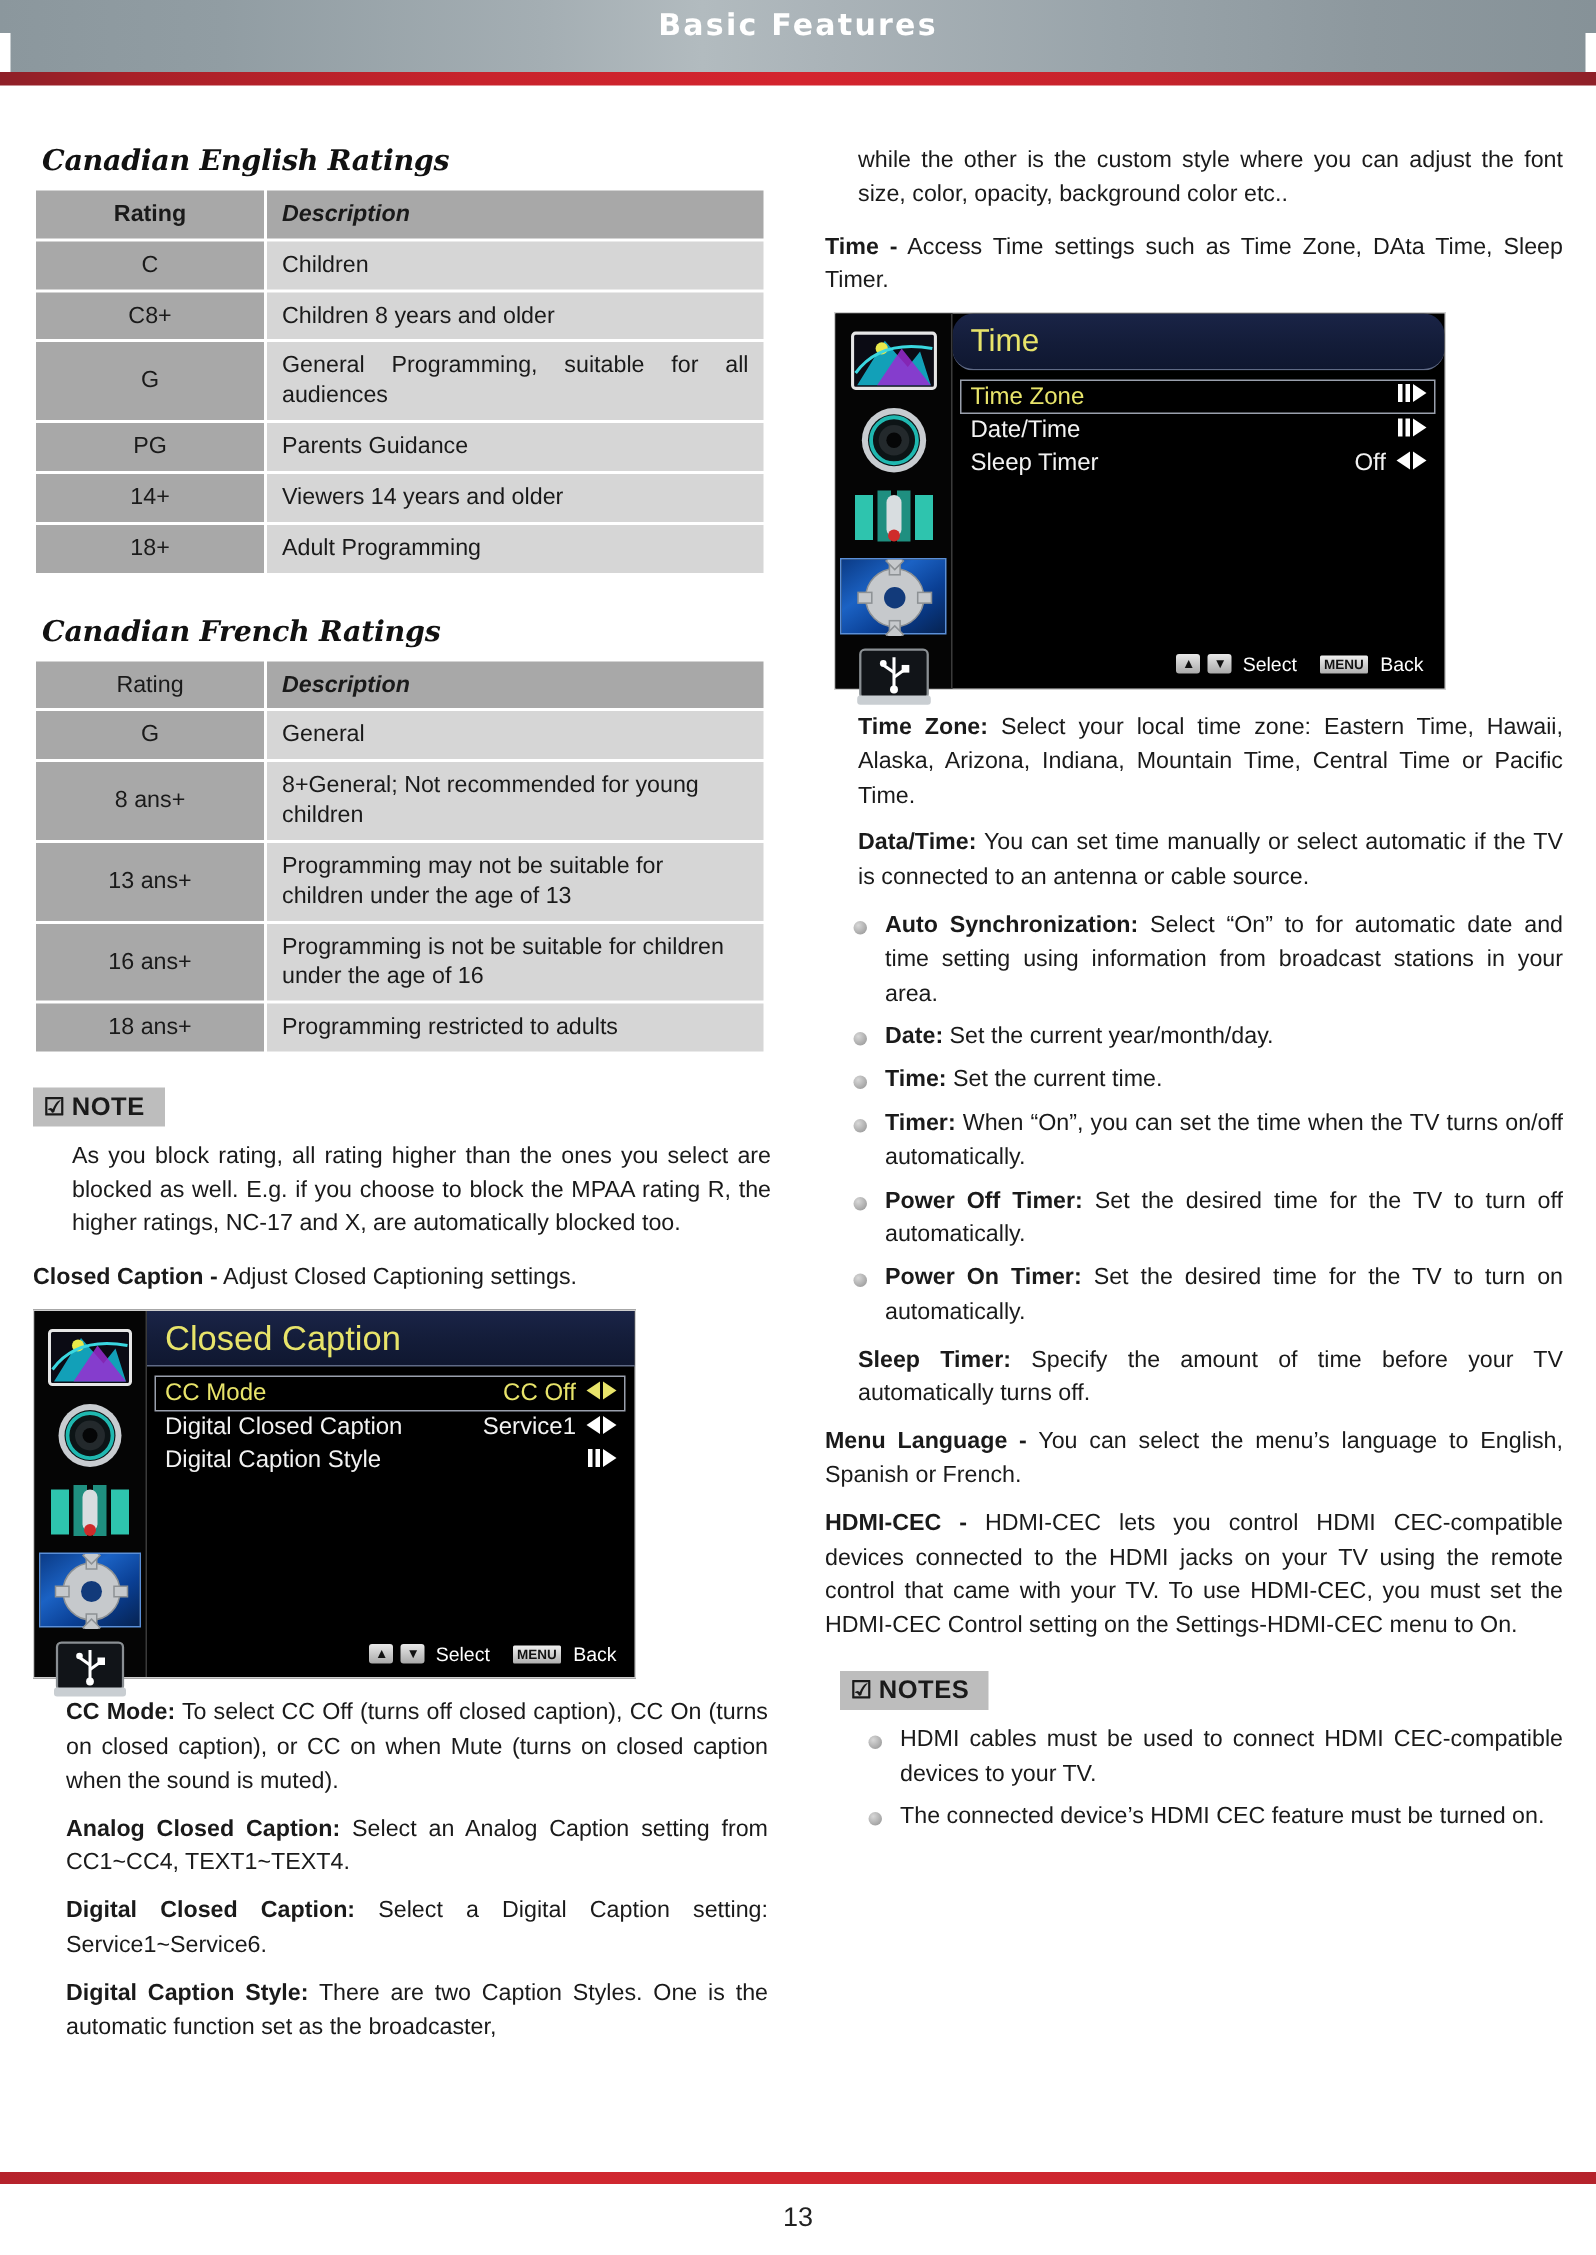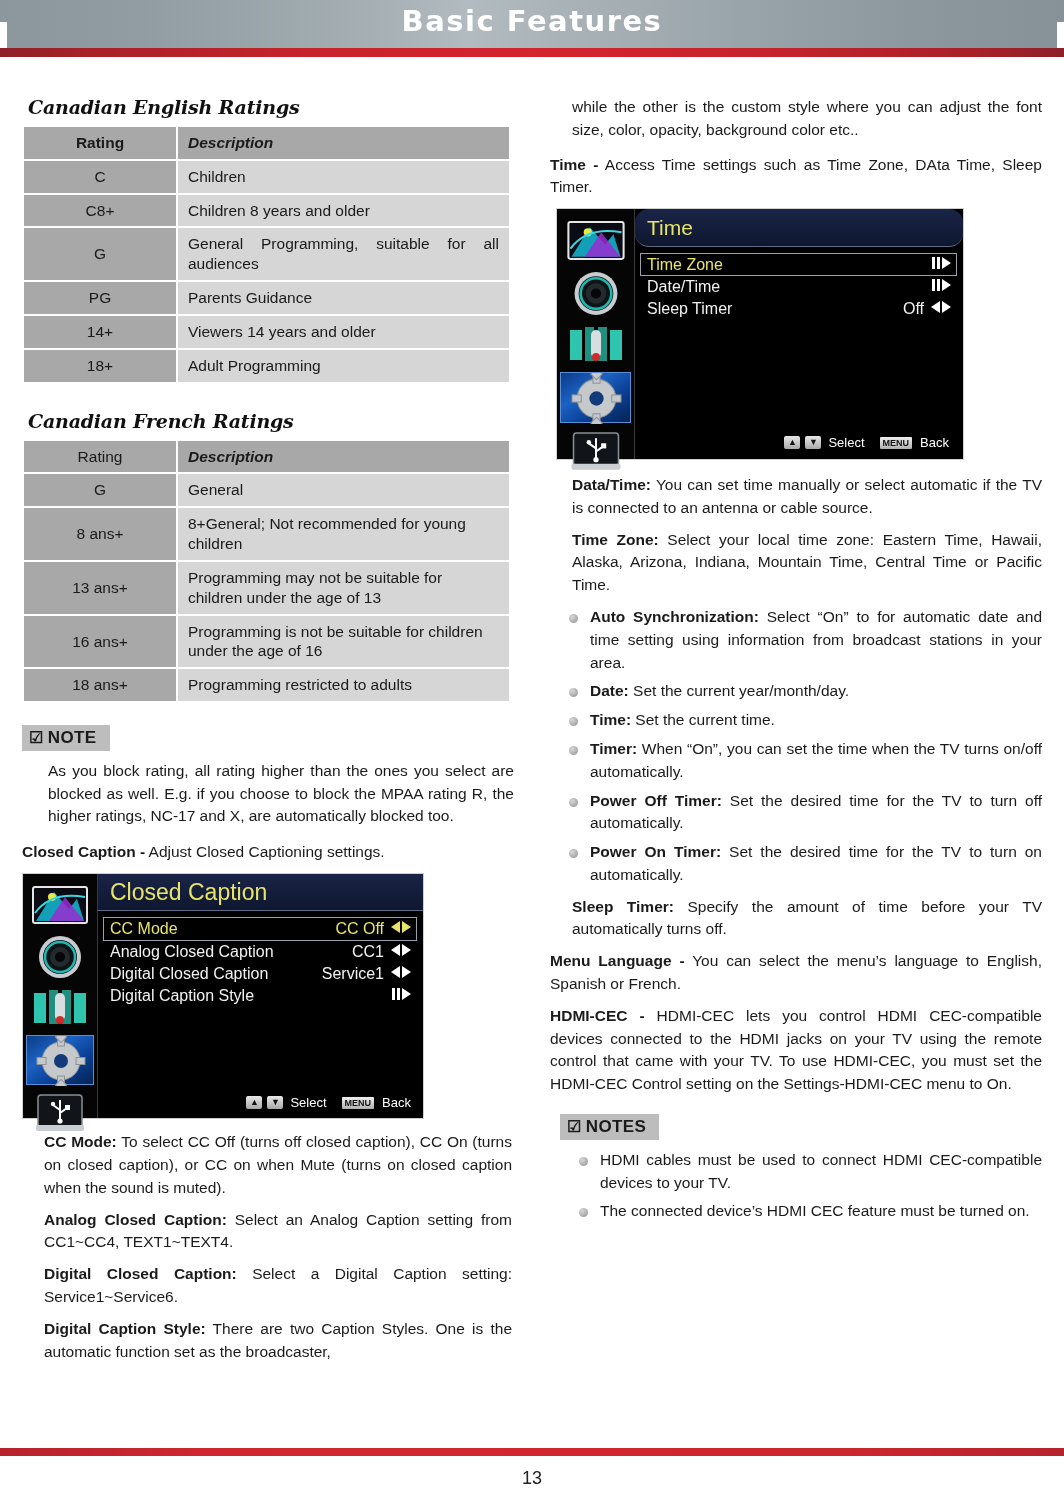--- a/index.html
+++ b/index.html
@@ -41,7 +41,7 @@
     left: 0; right: 0;
     top: 4px;
     text-align: center;
-    font-size: 29px;
+    font-size: 20px;
     font-weight: bold;
     color: #ffffff;
     letter-spacing: 1.5px;

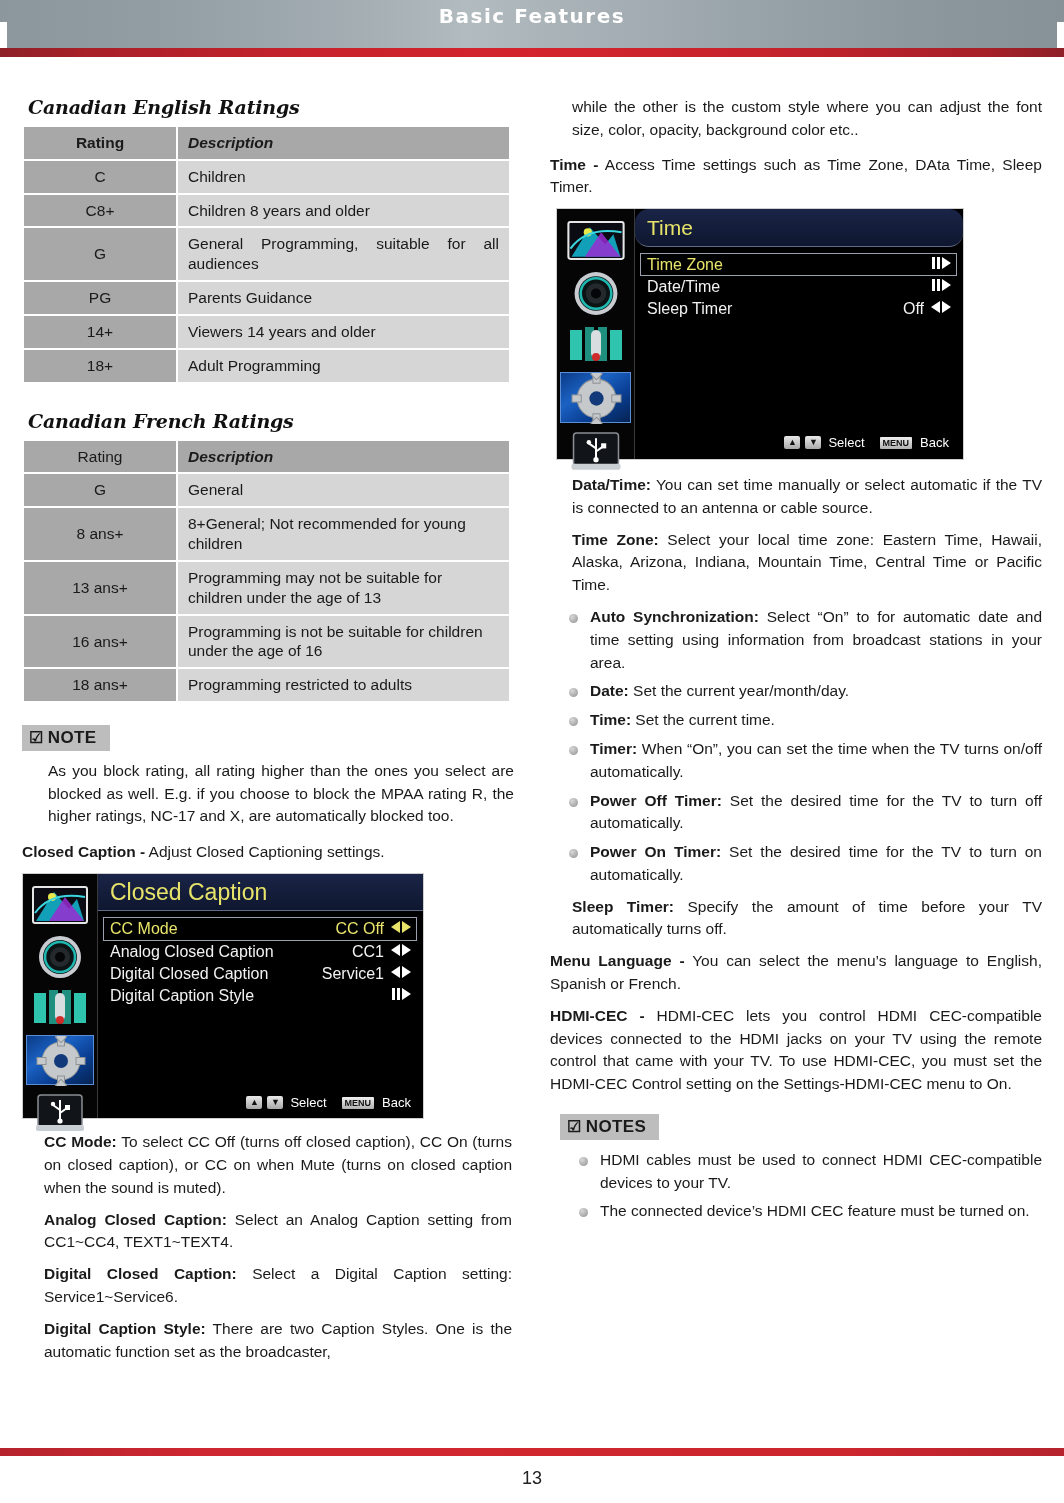--- a/index.html
+++ b/index.html
@@ -590,10 +590,10 @@
 
   <div style="margin-top:14px;">
     <p class="body indent">
+      <b>Time Zone:</b><span> Select your local time zone: Eastern Time, Hawaii, Alaska, Arizona, Indiana, Mountain Time, Central Time or Pacific Time.</span>
+    </p>
+    <p class="body indent">
       <b>Data/Time:</b><span> You can set time manually or select automatic if the TV is connected to an antenna or cable source.</span>
-    </p>
-    <p class="body indent">
-      <b>Time Zone:</b><span> Select your local time zone: Eastern Time, Hawaii, Alaska, Arizona, Indiana, Mountain Time, Central Time or Pacific Time.</span>
     </p>
 
     <ul class="bul">

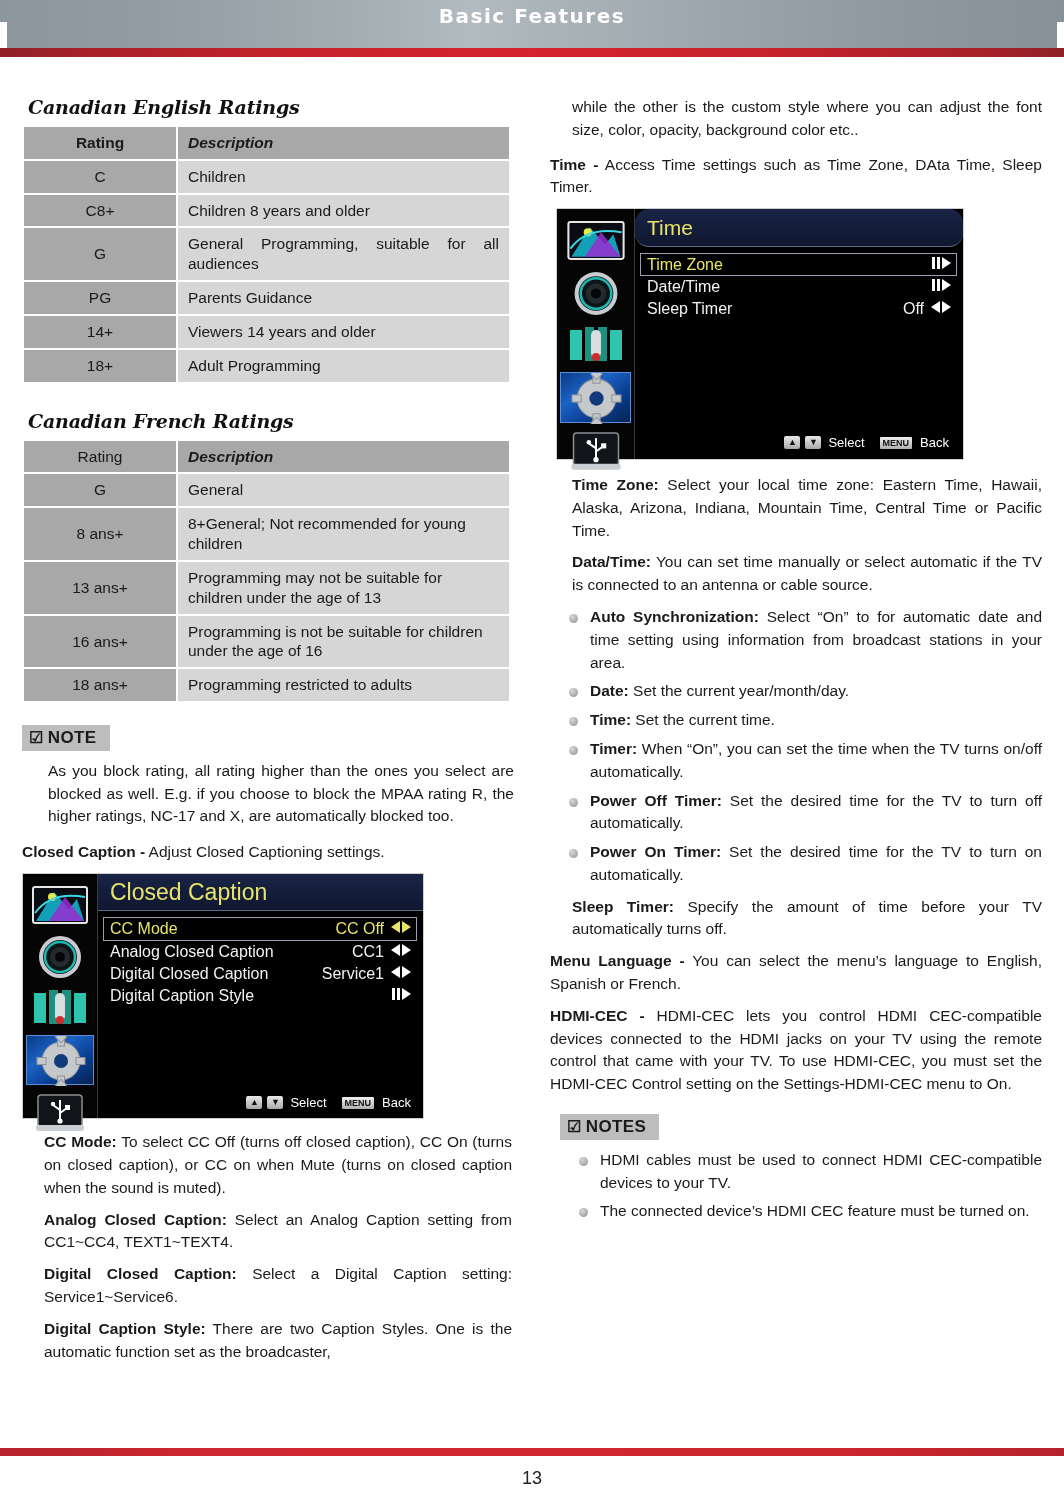--- a/index.html
+++ b/index.html
@@ -409,16 +409,6 @@
           <svg width="22" height="14" viewBox="0 0 22 14">
               <polygon points="10,1 10,13 1,7" fill="#e8e46a"></polygon>
               <polygon points="12,1 12,13 21,7" fill="#e8e46a"></polygon>
-            </svg>
-        </span>
-      </div>
-      <div class="row" style="height:22px;font-size:16px;padding:0 5px 0 7px;">
-        <span class="lbl">Analog Closed Caption</span>
-        <span class="val">CC1</span>
-        <span class="arrow-lr">
-          <svg width="22" height="14" viewBox="0 0 22 14">
-              <polygon points="10,1 10,13 1,7" fill="#ffffff"></polygon>
-              <polygon points="12,1 12,13 21,7" fill="#ffffff"></polygon>
             </svg>
         </span>
       </div>

